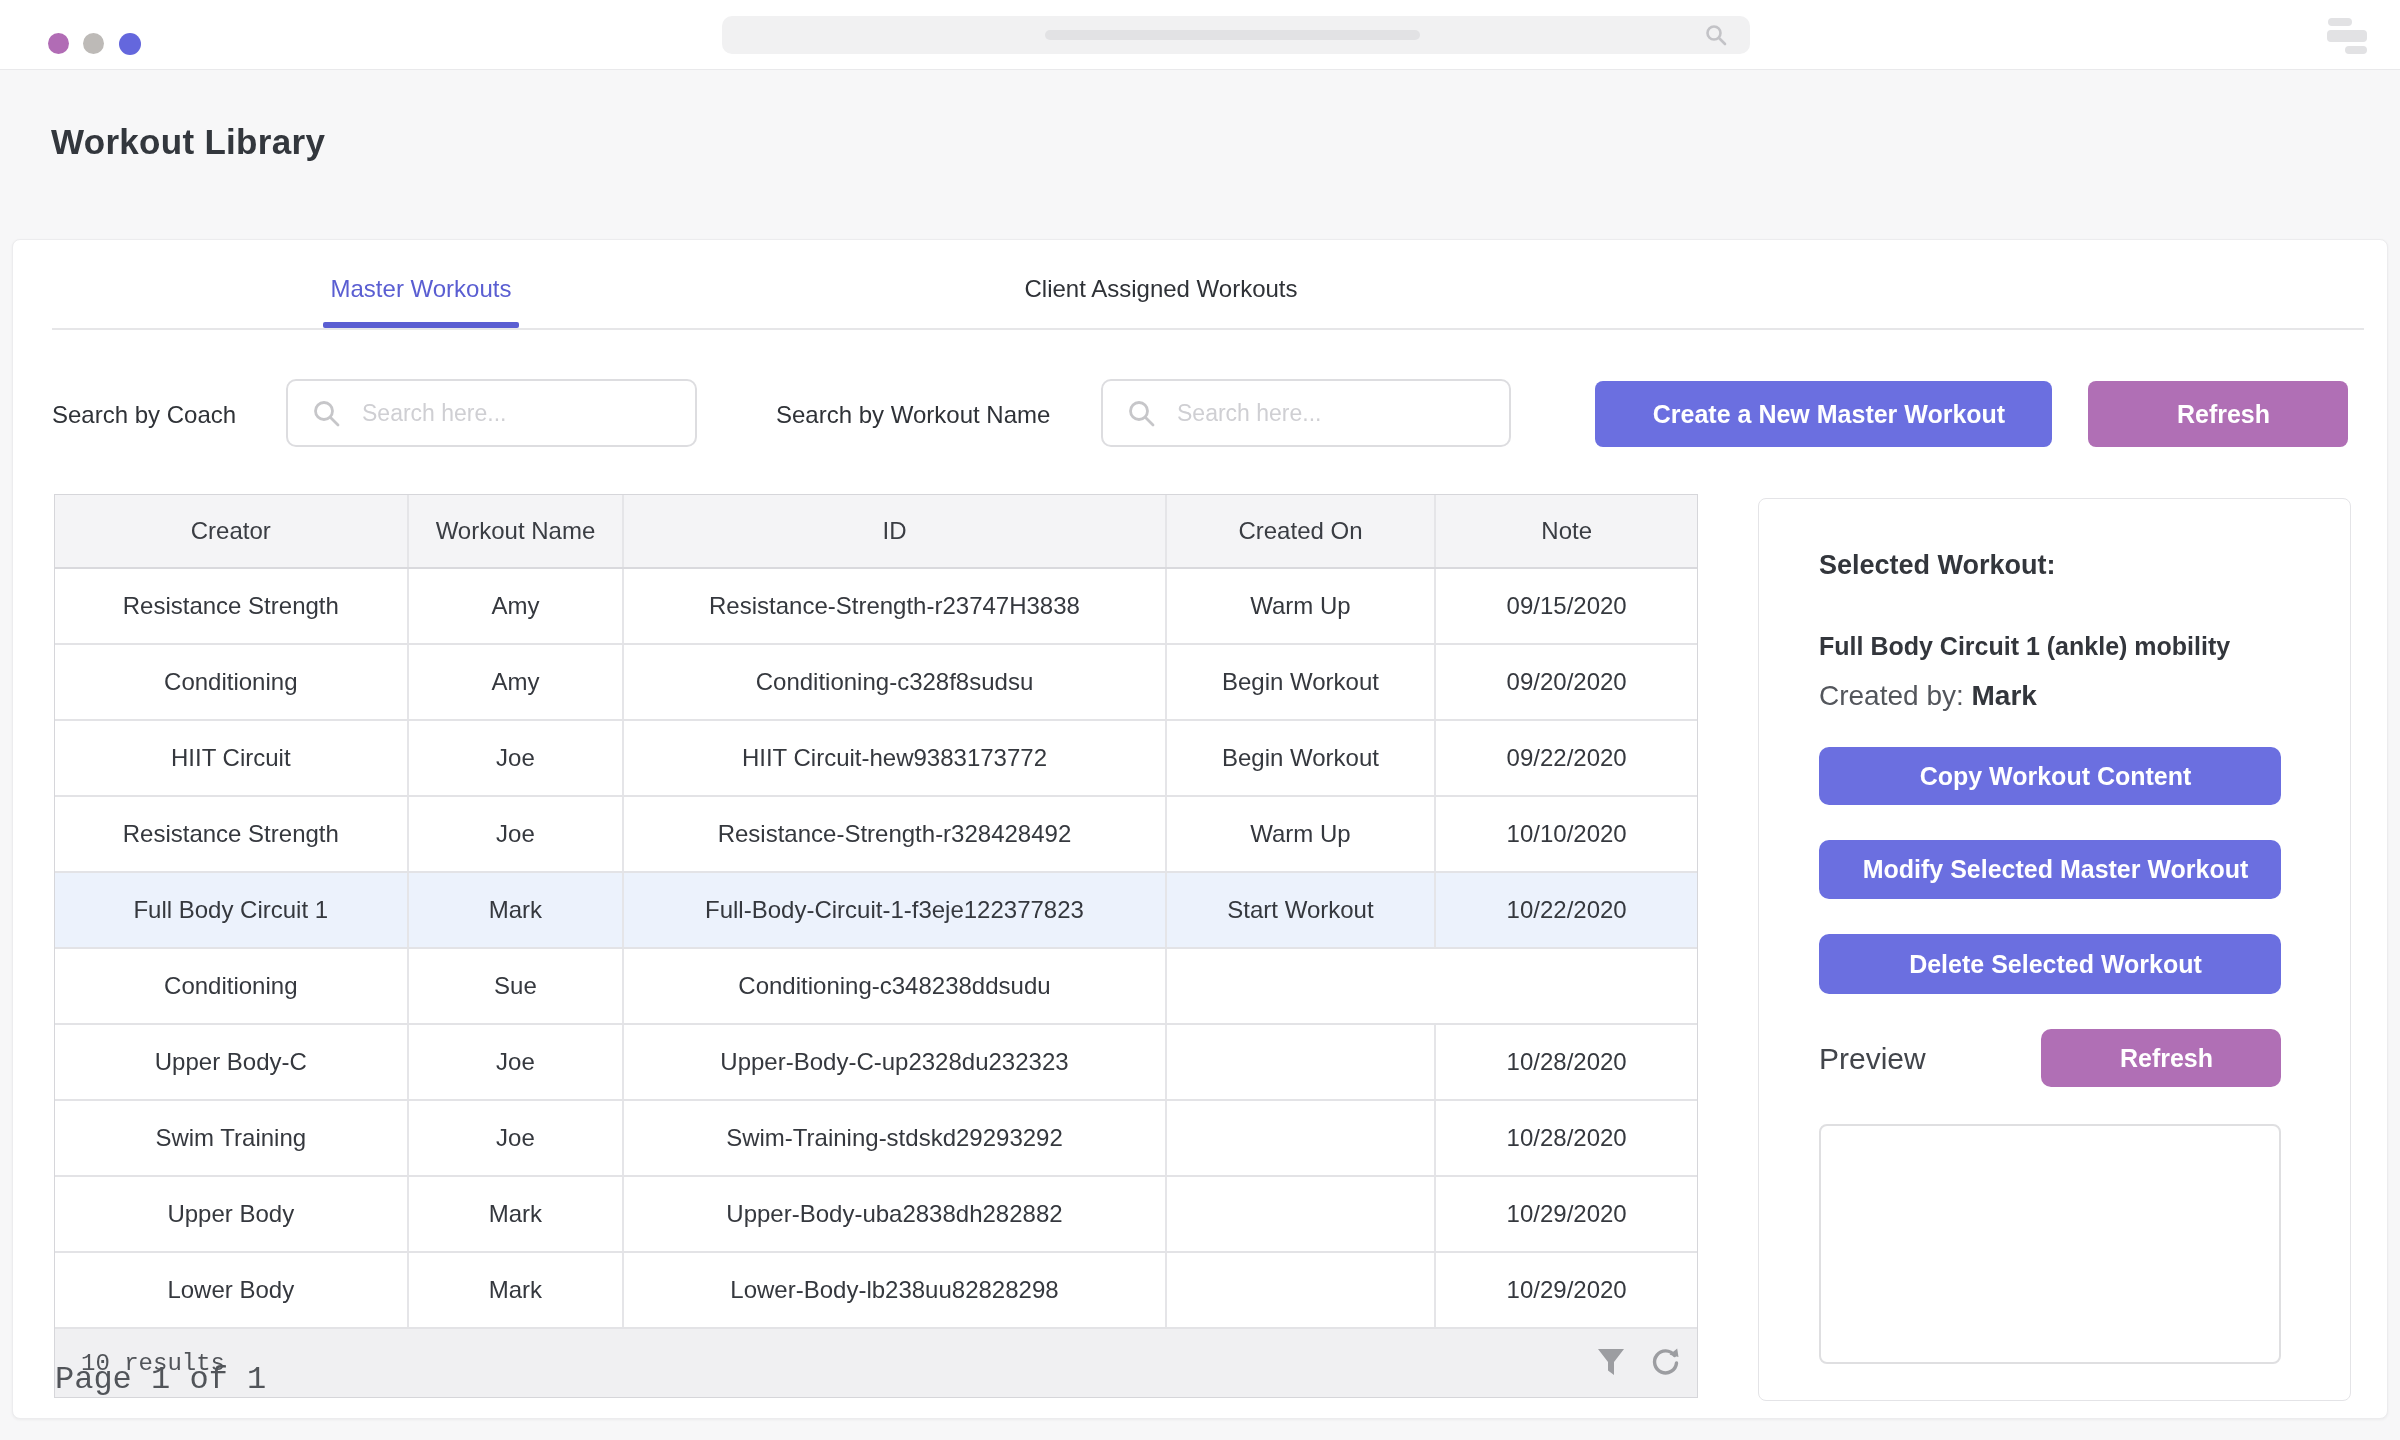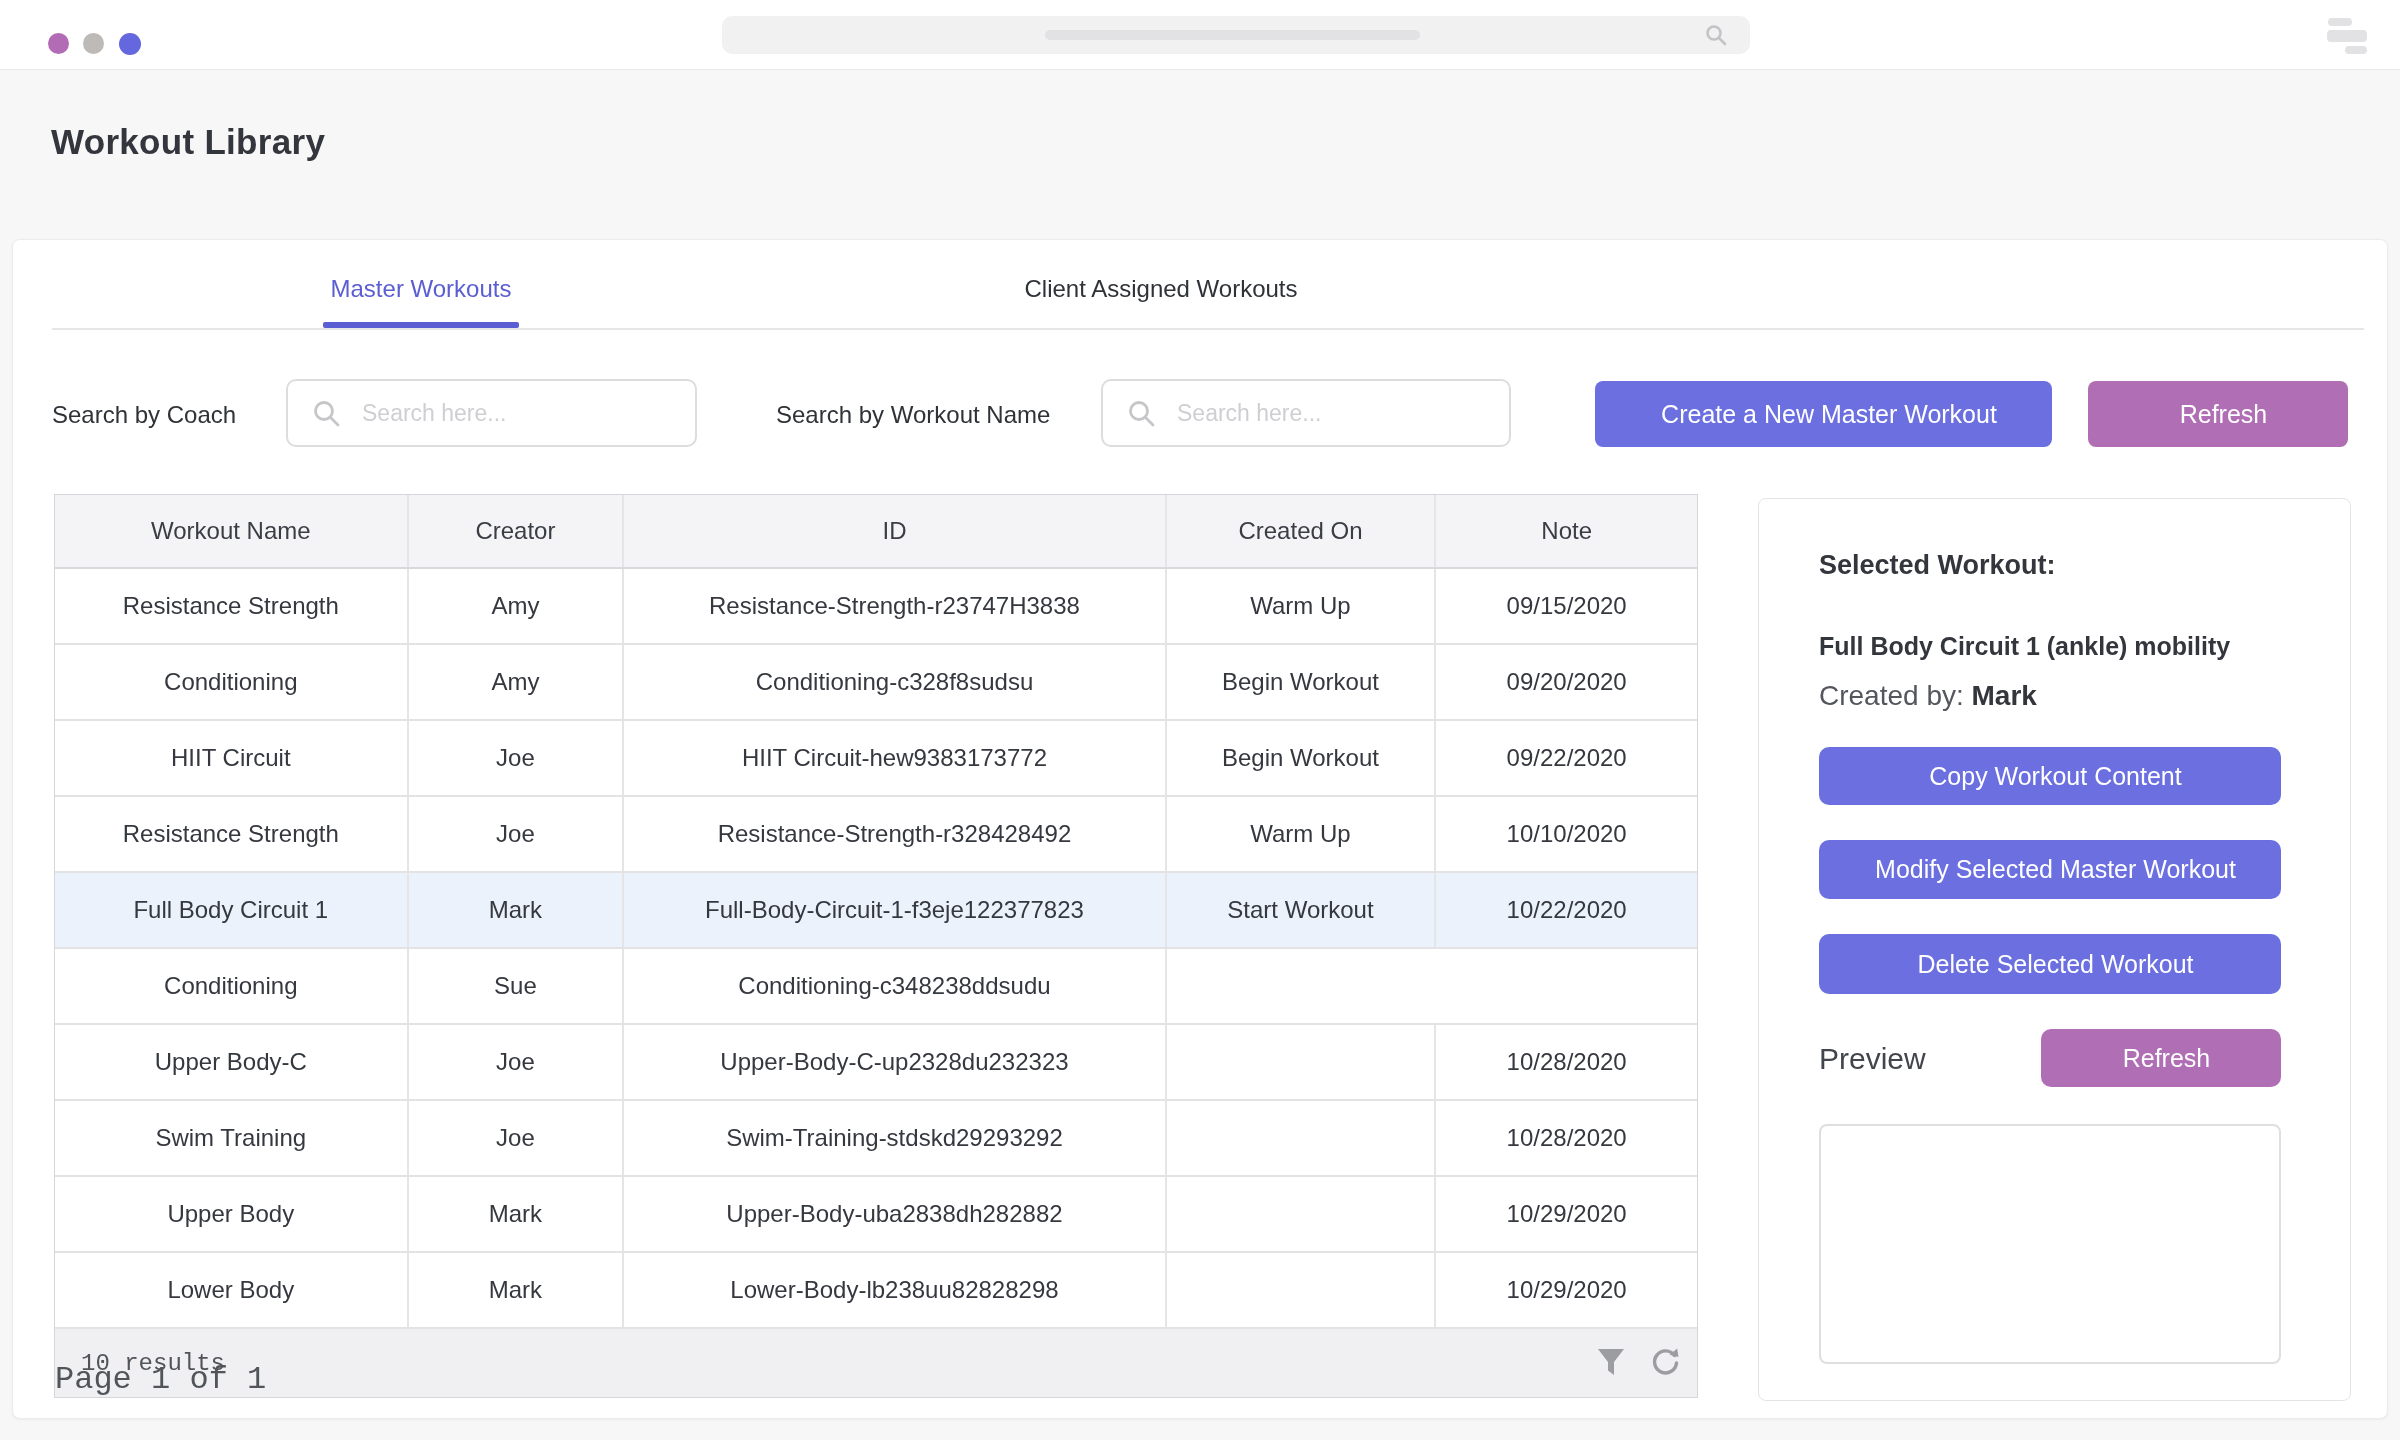--- a/index.html
+++ b/index.html
@@ -56,7 +56,7 @@
   }
   .search-box input::placeholder { color:#cfcfd3; opacity:1; }
 
-  .btn { display:flex; align-items:center; justify-content:center; color:#ffffff; font-weight:400; border:none; border-radius:8px; cursor:pointer; font-family:"Liberation Sans",sans-serif;padding-left:11px; }
+  .btn { display:flex; align-items:center; justify-content:center; color:#ffffff; font-weight:700; border:none; border-radius:8px; cursor:pointer; font-family:"Liberation Sans",sans-serif;padding-left:11px; }
   .btn-create  { position:absolute; left:1582px; top:141px; width:457px; height:66px; font-size:25px; background:var(--accent-indigo,#6b6fe0); }
   .btn-refresh-top { position:absolute; left:2075px; top:141px; width:260px; height:66px; font-size:25px; background:var(--accent-purple,#b06fb5); }
 

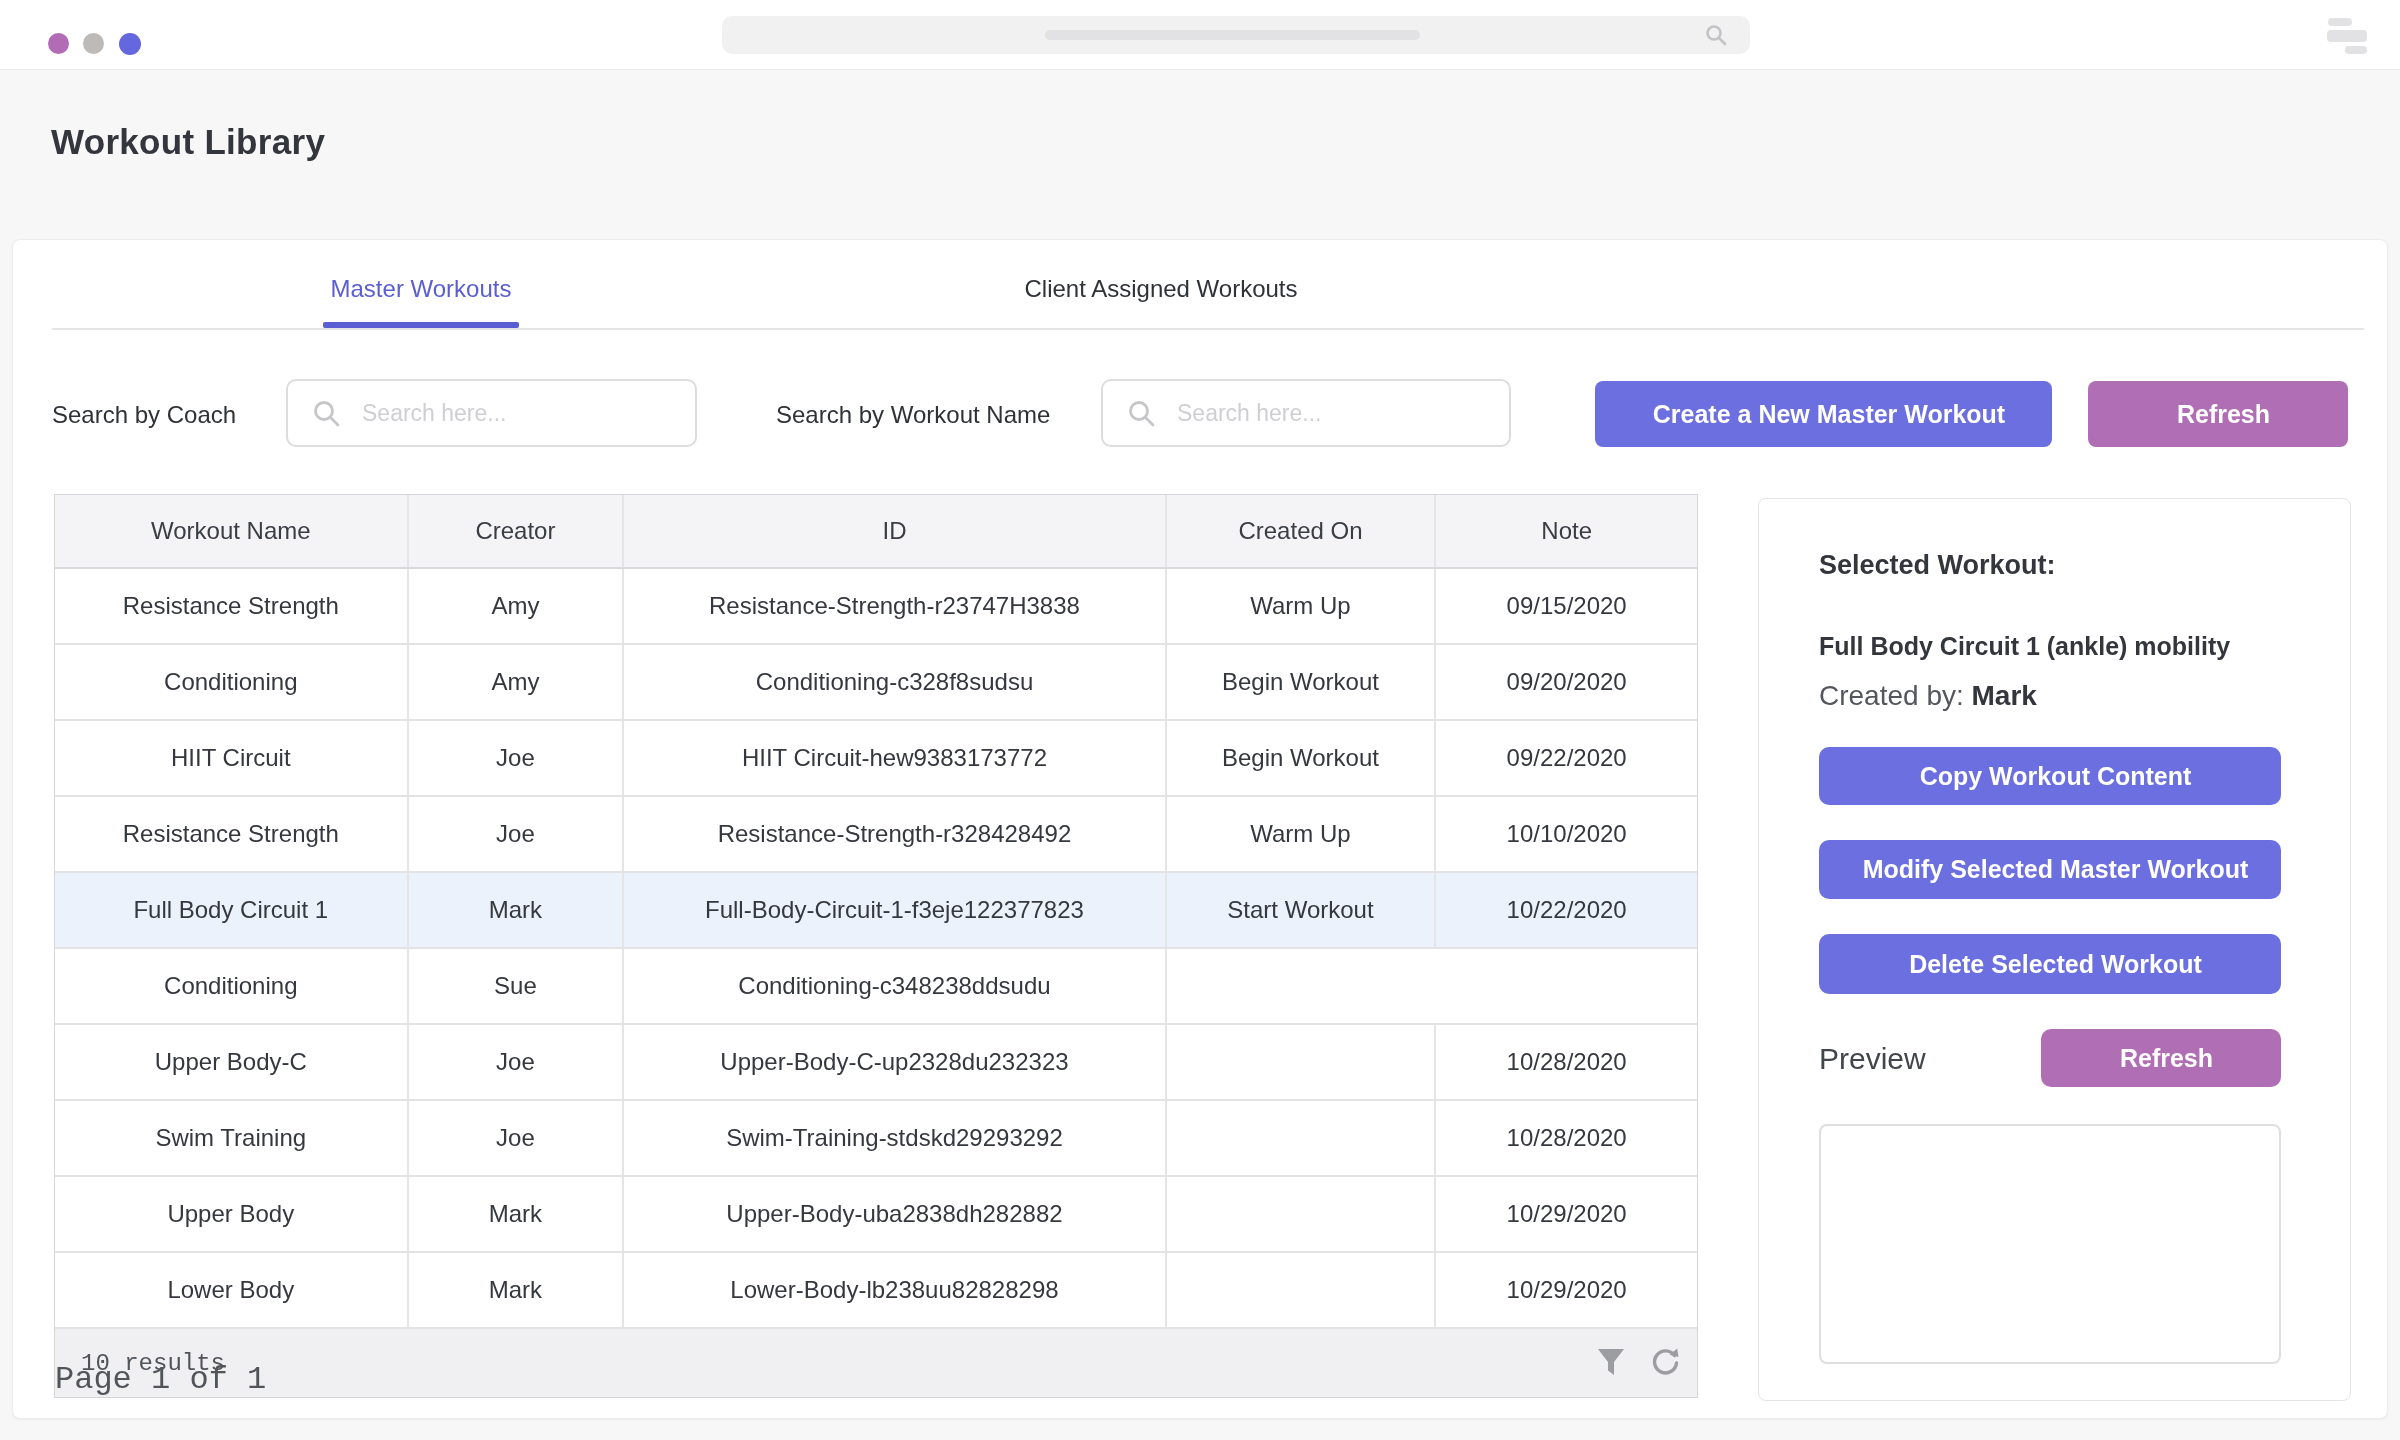--- a/index.html
+++ b/index.html
@@ -143,8 +143,8 @@
 
   <div class="table">
     <div class="thead" id="thead">
+        <div class="th">Creator</div>
         <div class="th">Workout Name</div>
-        <div class="th">Creator</div>
         <div class="th">ID</div>
         <div class="th">Created On</div>
         <div class="th">Note</div>

